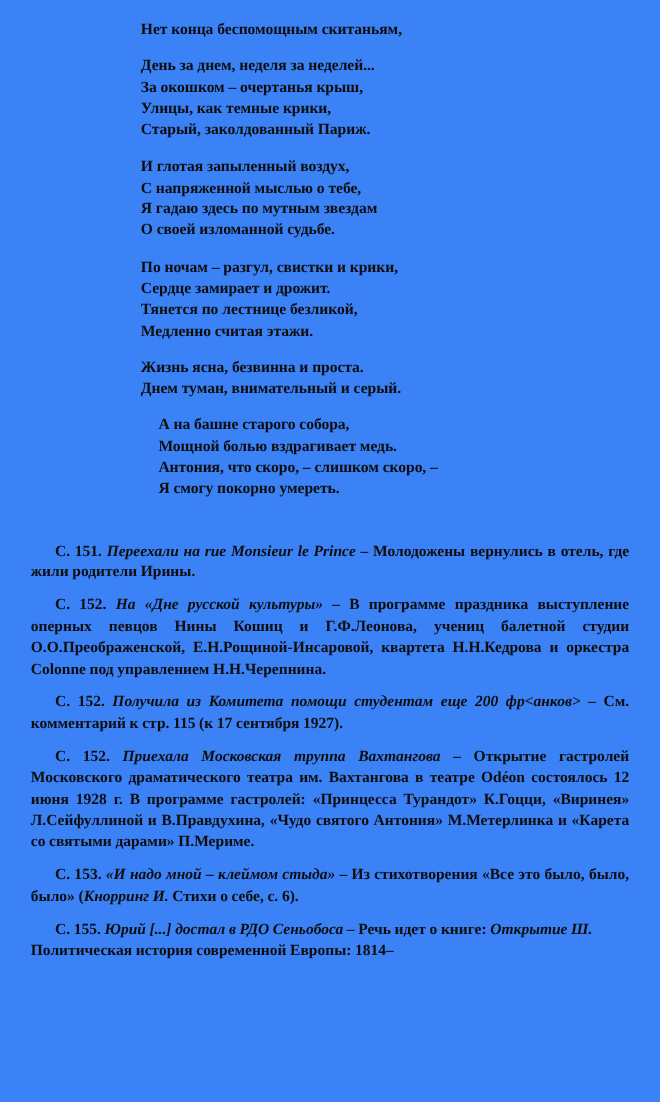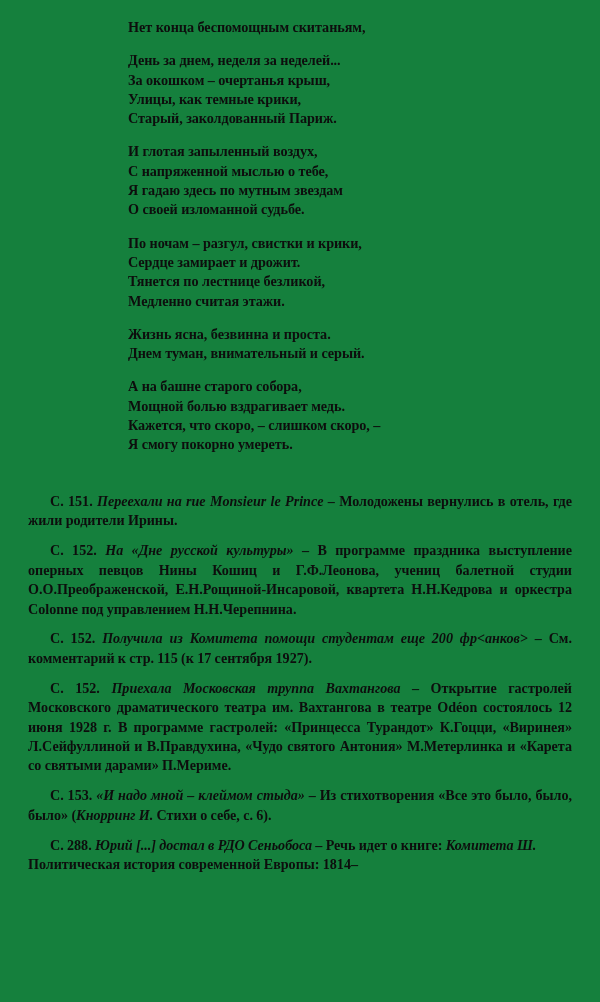--- a/index.html
+++ b/index.html
@@ -21,7 +21,7 @@
     inset: 0;
     width: 600px;
     height: 1002px;
-    background: #15803d;
+    background: #3b82f6;
   }
 
   

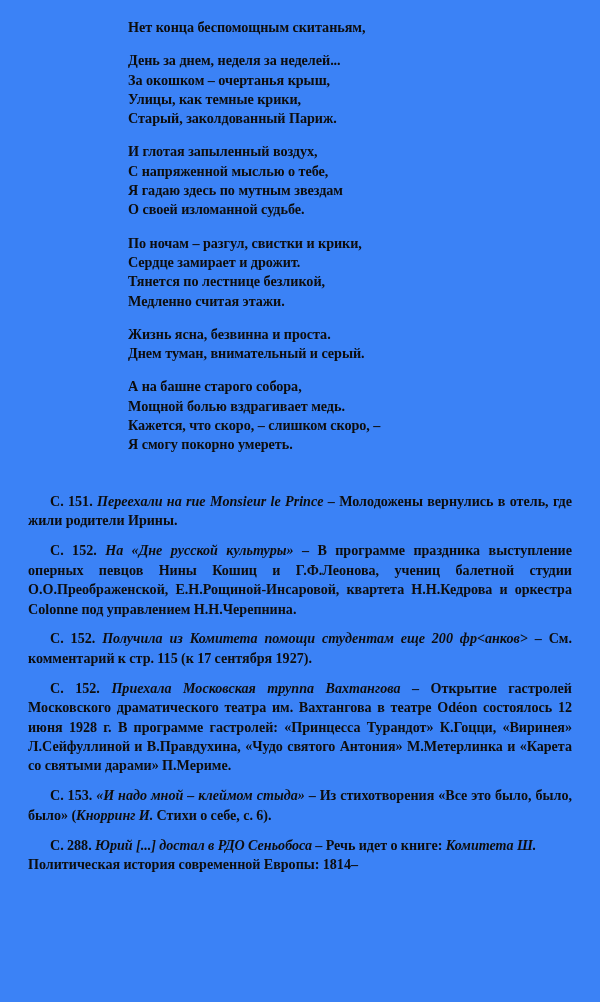--- a/index.html
+++ b/index.html
@@ -34,7 +34,7 @@
   .stanza {
     margin: 0 0 14px 0;
   }
-  .stanza:last-child { margin-bottom: 0; }
+  .stanza:last-child { margin-bottom: 0; margin-left: 16px; }
   .verse {
     font-weight: bold;
     font-size: 14.2px;

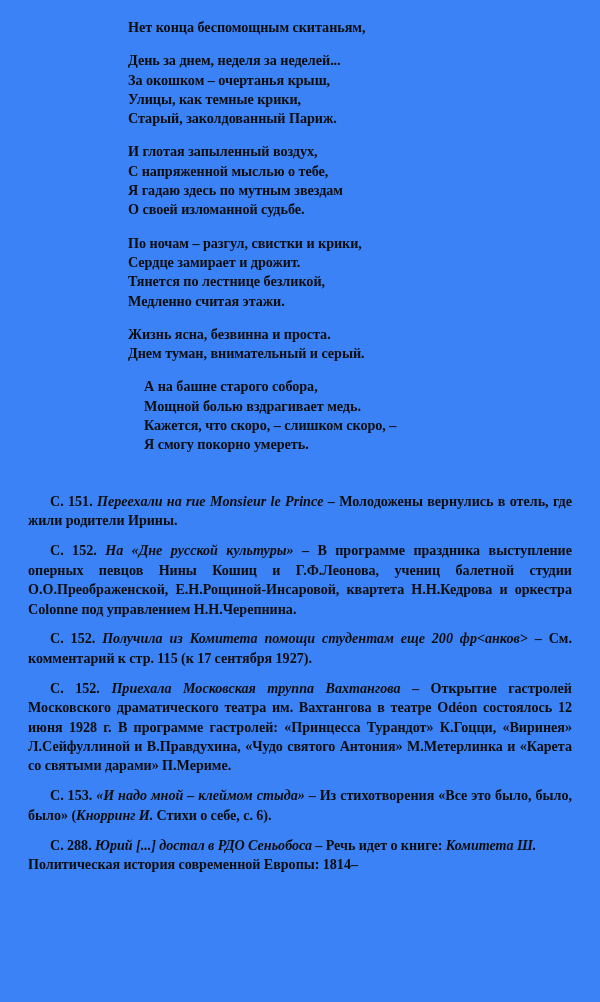--- a/index.html
+++ b/index.html
@@ -126,7 +126,7 @@
     <div class="stanza">
       <div class="verse">А на башне старого собора,</div>
       <div class="verse">Мощной болью вздрагивает медь.</div>
-      <div class="verse">Кажется, что скоро, – слишком скоро, –</div>
+      <div class="verse">Антония, что скоро, – слишком скоро, –</div>
       <div class="verse">Я смогу покорно умереть.</div>
     </div>
 

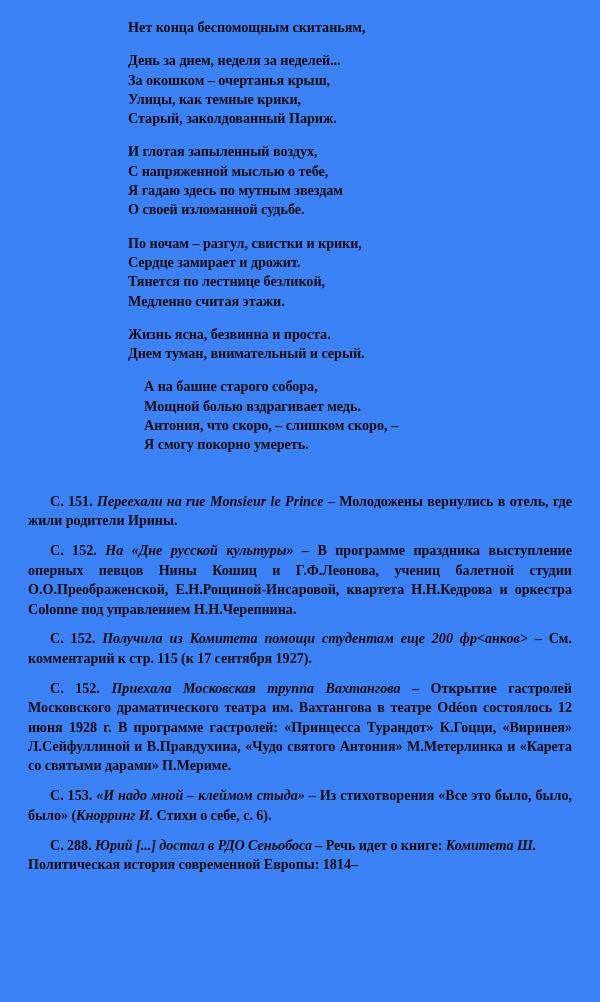--- a/index.html
+++ b/index.html
@@ -144,7 +144,7 @@
 
     <p class="note"><span class="ref">С. 153.</span><span> </span><span class="lemma">«И надо мной – клеймом стыда»</span><span> – </span><span>Из стихотворения «Все это было, было, было» (</span><span class="src">Кнорринг И.</span><span> Стихи о себе, с. 6).</span></p>
 
-    <p class="note nojust"><span class="ref">С. 288.</span><span> </span><span class="lemma">Юрий [...] достал в РДО Сеньобоса</span><span> – </span><span>Речь идет о книге: </span><span class="src">Комитета Ш.</span><span> Политическая история современной Европы: 1814–</span></p>
+    <p class="note nojust"><span class="ref">С. 155.</span><span> </span><span class="lemma">Юрий [...] достал в РДО Сеньобоса</span><span> – </span><span>Речь идет о книге: </span><span class="src">Комитета Ш.</span><span> Политическая история современной Европы: 1814–</span></p>
 
   </div>
 

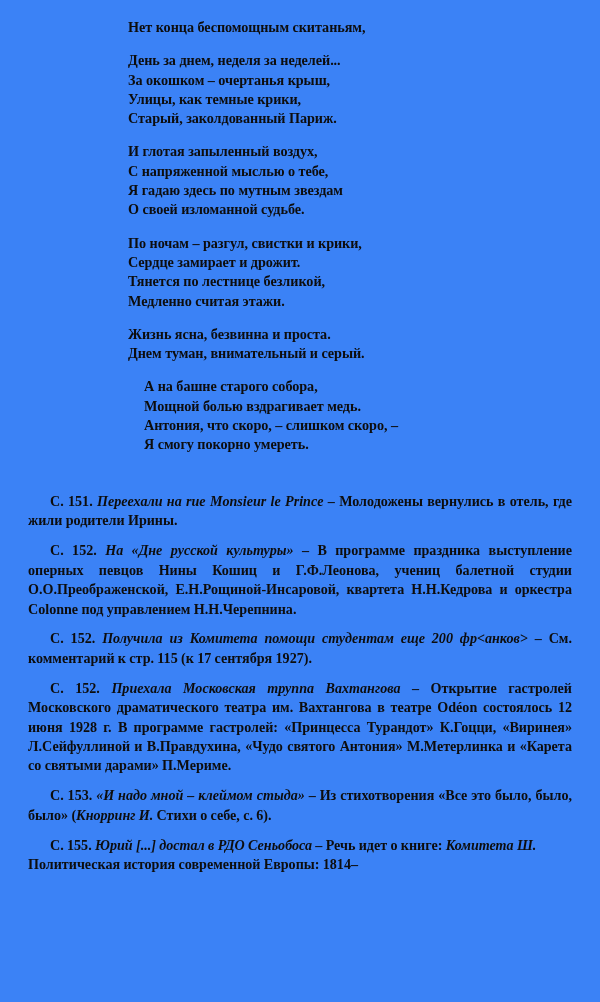--- a/index.html
+++ b/index.html
@@ -144,7 +144,7 @@
 
     <p class="note"><span class="ref">С. 153.</span><span> </span><span class="lemma">«И надо мной – клеймом стыда»</span><span> – </span><span>Из стихотворения «Все это было, было, было» (</span><span class="src">Кнорринг И.</span><span> Стихи о себе, с. 6).</span></p>
 
-    <p class="note nojust"><span class="ref">С. 155.</span><span> </span><span class="lemma">Юрий [...] достал в РДО Сеньобоса</span><span> – </span><span>Речь идет о книге: </span><span class="src">Комитета Ш.</span><span> Политическая история современной Европы: 1814–</span></p>
+    <p class="note nojust"><span class="ref">С. 155.</span><span> </span><span class="lemma">Юрий [...] достал в РДО Сеньобоса</span><span> – </span><span>Речь идет о книге: </span><span class="src">Открытие Ш.</span><span> Политическая история современной Европы: 1814–</span></p>
 
   </div>
 

